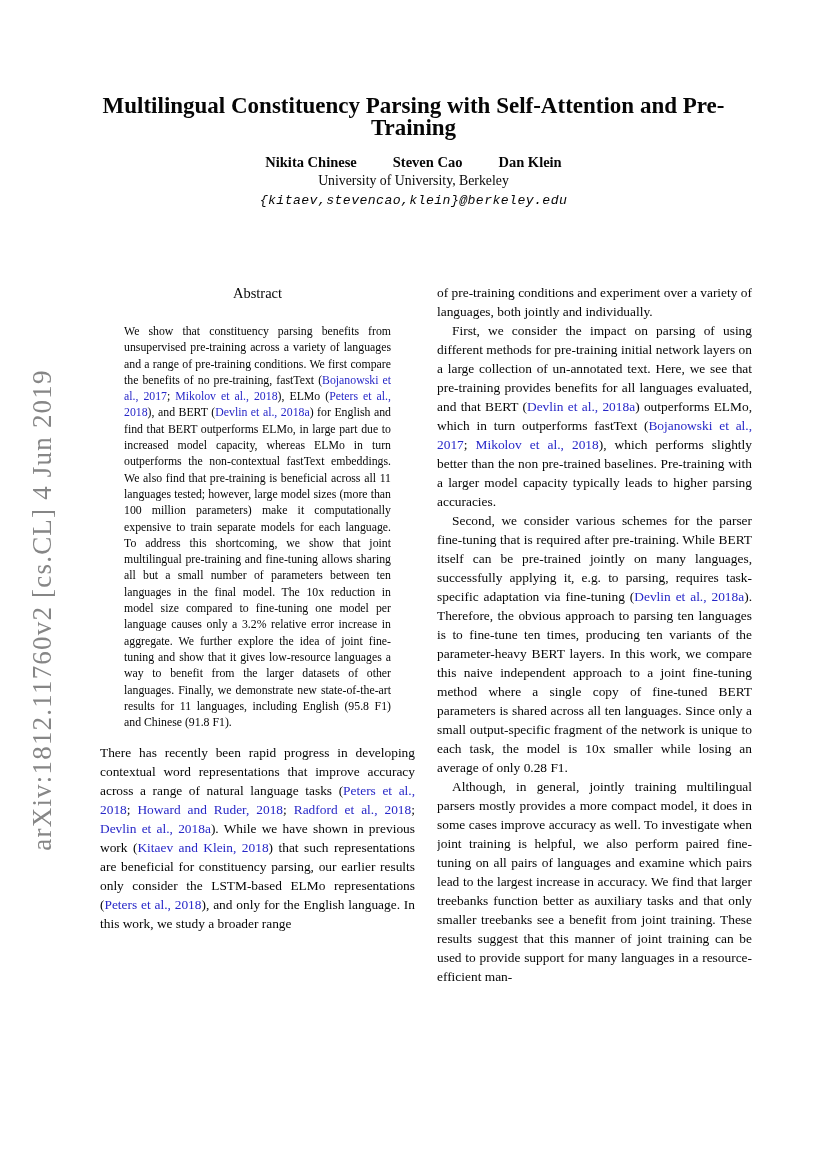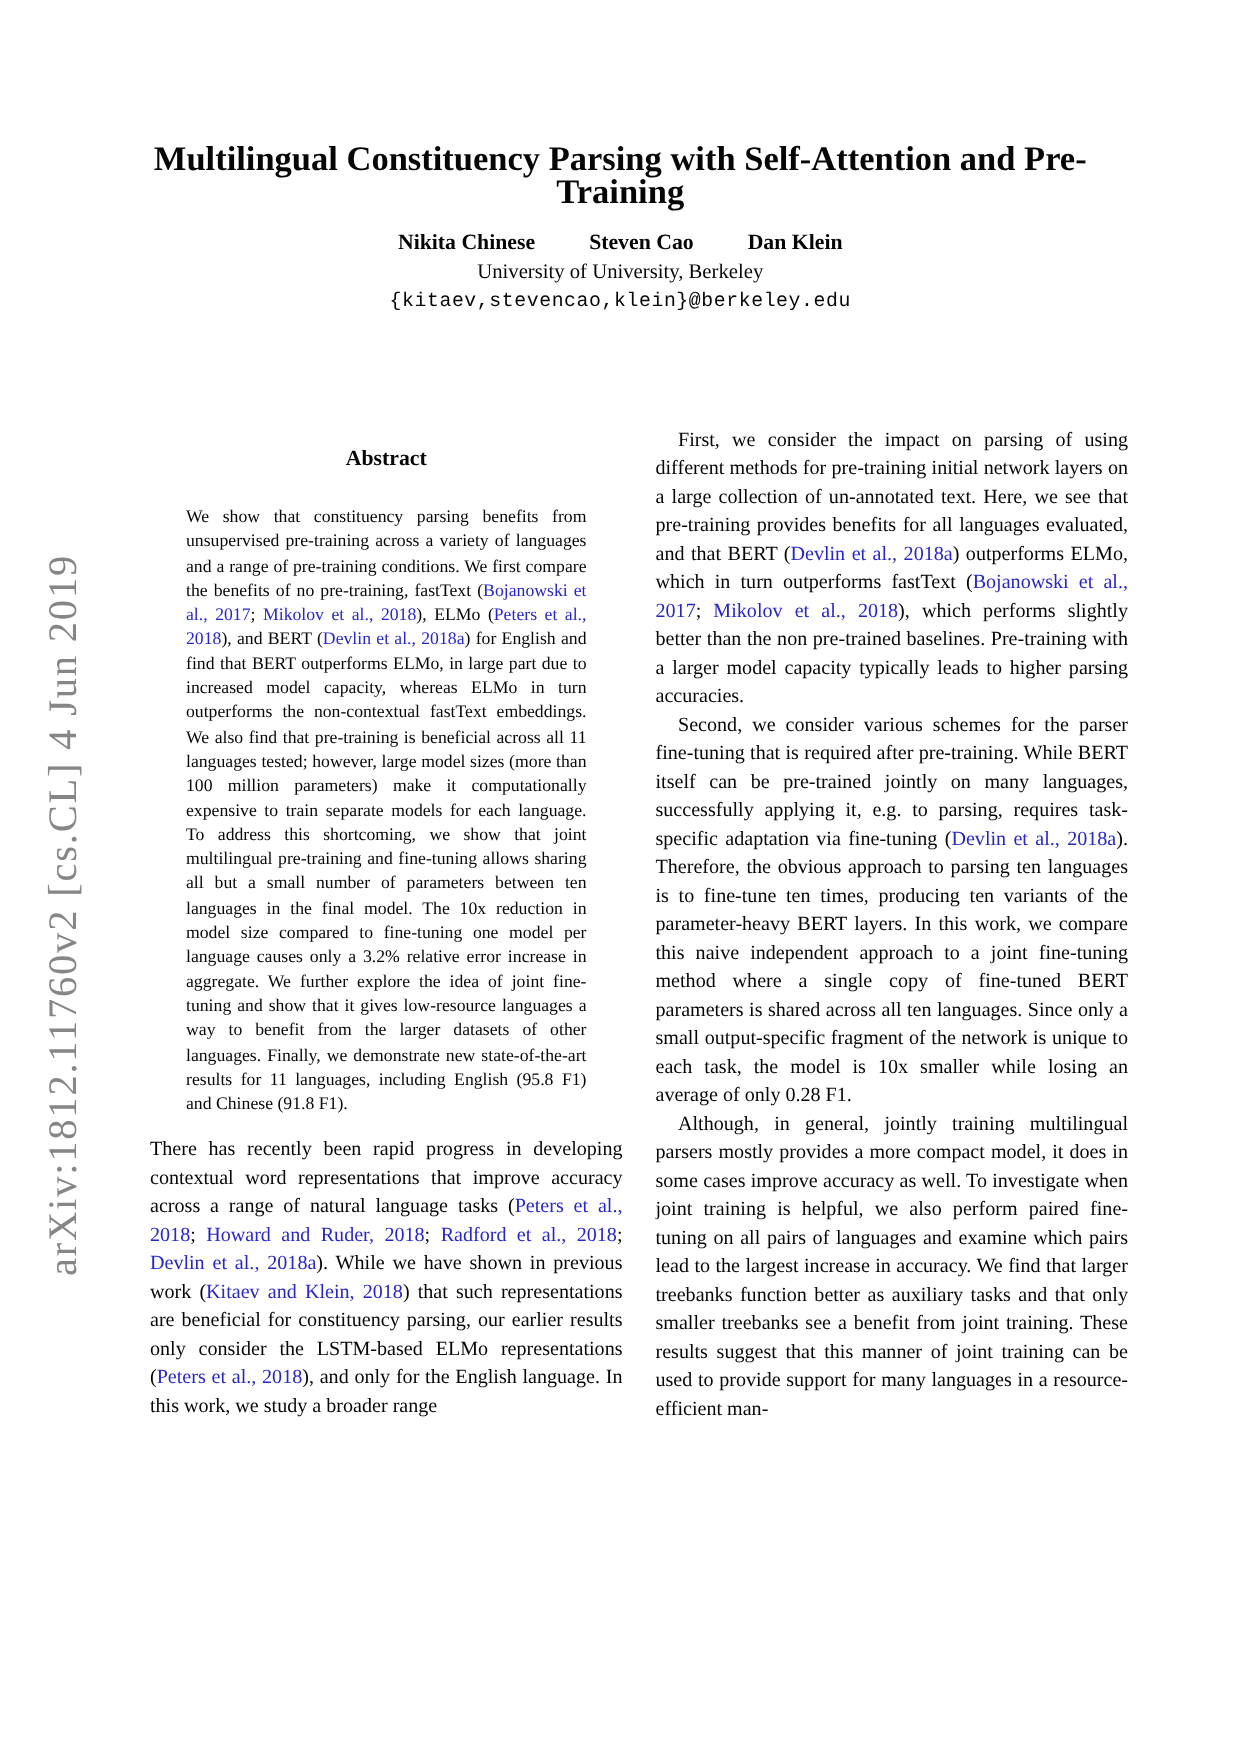--- a/index.html
+++ b/index.html
@@ -48,6 +48,7 @@
     font-family: "Liberation Mono", monospace;
     font-size: 13.2px;
     letter-spacing: 0.4px;
+    font-style: italic;
   }
   .columns {
     position: absolute;

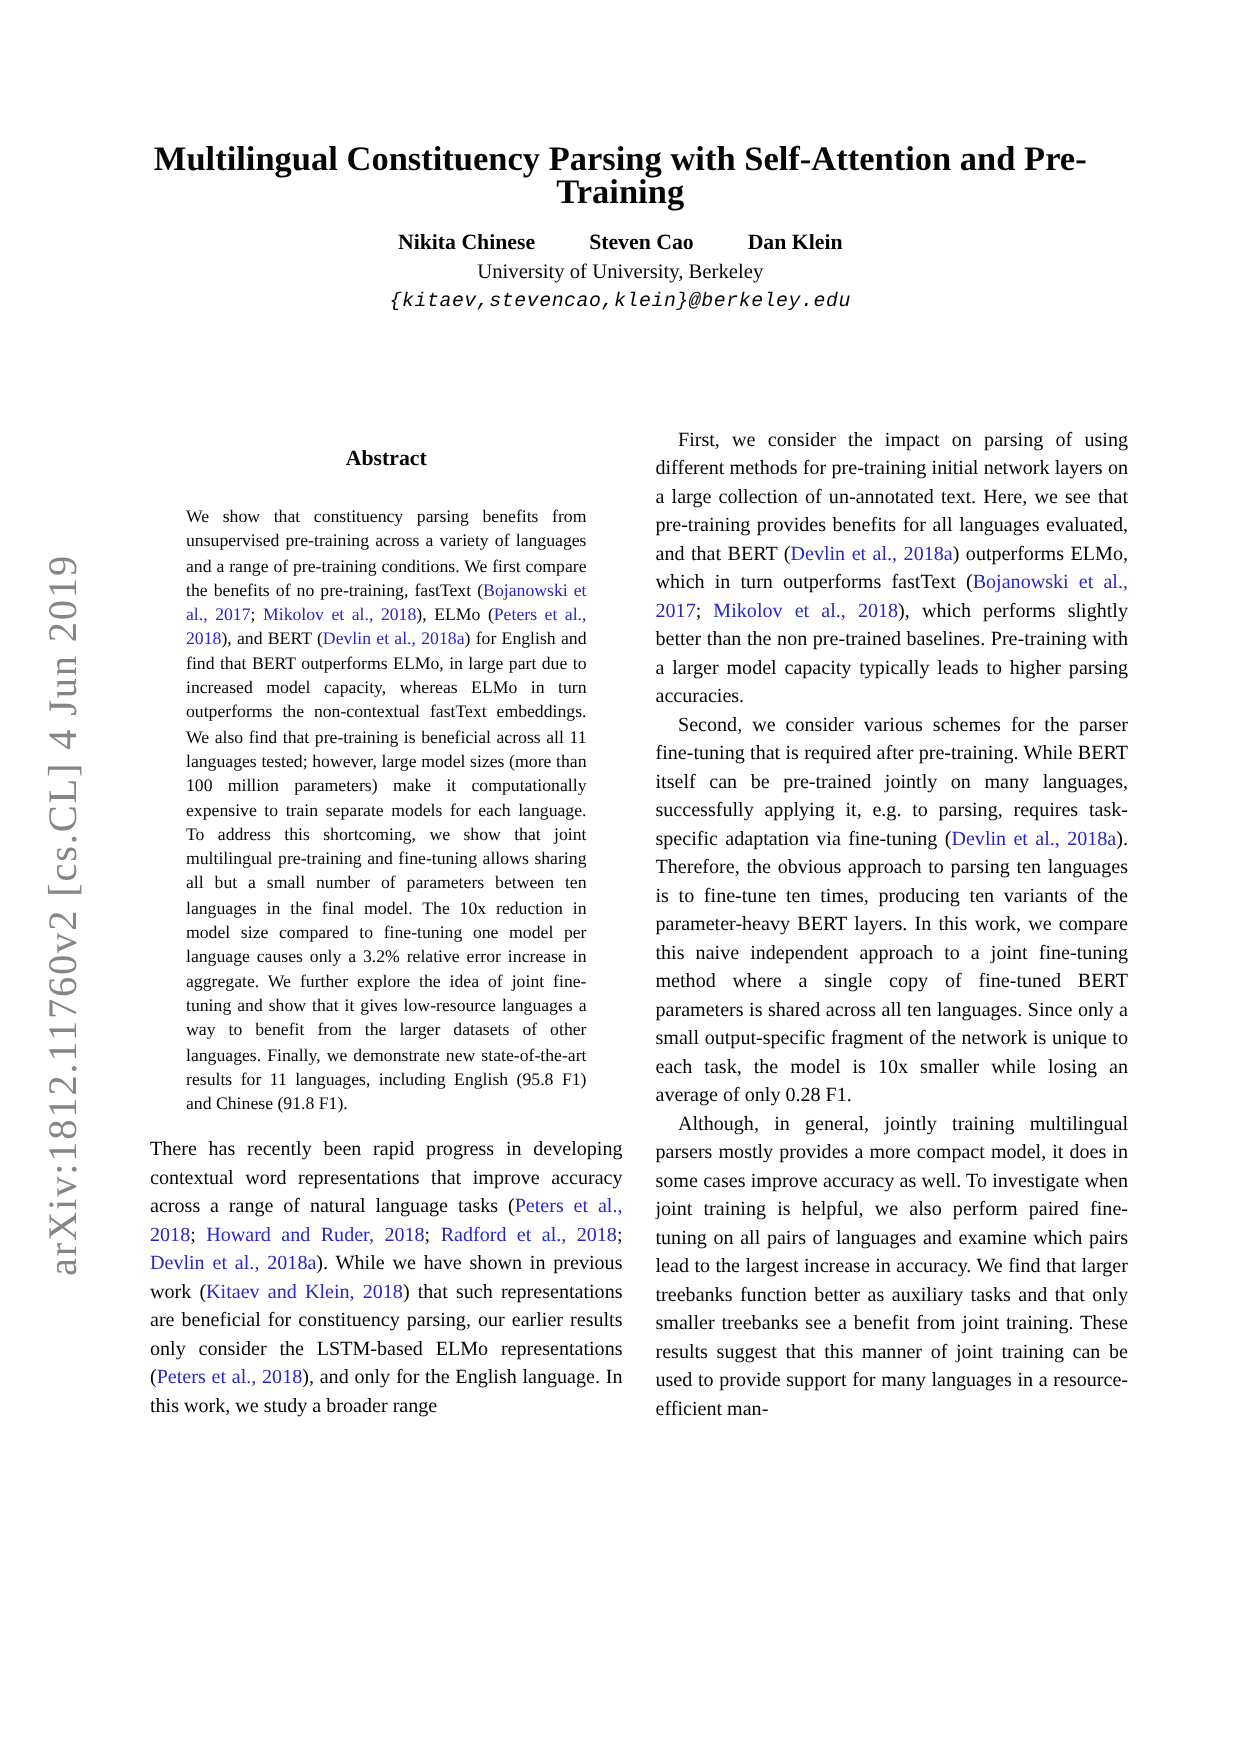--- a/index.html
+++ b/index.html
@@ -67,9 +67,9 @@
   .abstract-heading {
     text-align: center;
     font-size: 14.5px;
-    font-weight: bold;
+    font-weight: normal;
     line-height: 17px;
-    margin: 15px 0 0 0;
+    margin: 2px 0 0 0;
   }
   .abstract-body {
     margin: 21px 24px 0 24px;

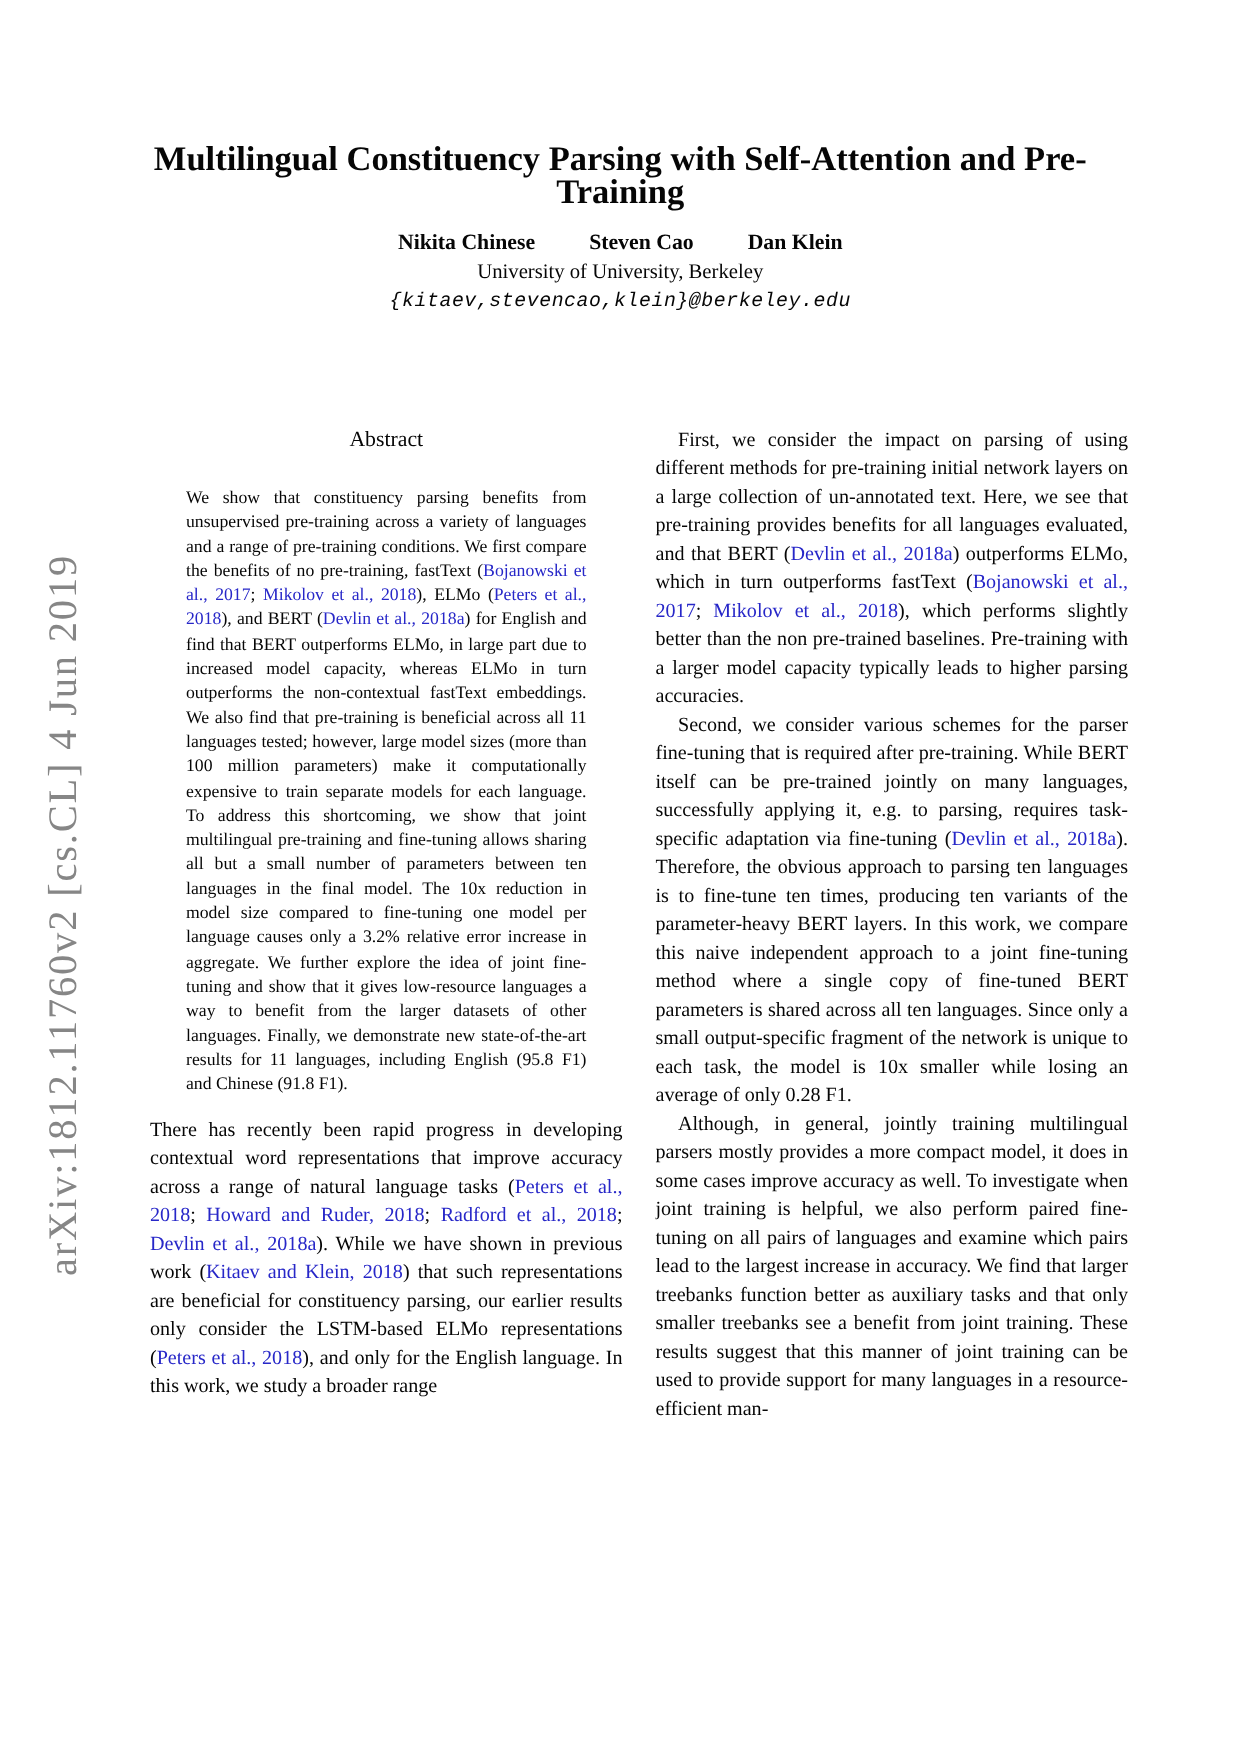--- a/index.html
+++ b/index.html
@@ -118,6 +118,7 @@
     </div>
 
     <div class="col">
+      <p class="body-par"><span>of pre-training conditions and experiment over a variety of languages, both jointly and individually.</span></p>
       <p class="body-par indent"><span>First, we consider the impact on parsing of using different methods for pre-training initial network layers on a large collection of un-annotated text.  Here, we see that pre-training provides benefits for all languages evaluated, and that BERT (</span><span class="cite-link">Devlin et al., 2018a</span><span>) outperforms ELMo, which in turn outperforms fastText (</span><span class="cite-link">Bojanowski et al., 2017</span><span>; </span><span class="cite-link">Mikolov et al., 2018</span><span>), which performs slightly better than the non pre-trained baselines. Pre-training with a larger model capacity typically leads to higher parsing accuracies.</span></p>
       <p class="body-par indent"><span>Second, we consider various schemes for the parser fine-tuning that is required after pre-training.  While BERT itself can be pre-trained jointly on many languages, successfully applying it, e.g. to parsing, requires task-specific adaptation via fine-tuning (</span><span class="cite-link">Devlin et al., 2018a</span><span>).  Therefore, the obvious approach to parsing ten languages is to fine-tune ten times, producing ten variants of the parameter-heavy BERT layers.  In this work, we compare this naive independent approach to a joint fine-tuning method where a single copy of fine-tuned BERT parameters is shared across all ten languages.  Since only a small output-specific fragment of the network is unique to each task, the model is 10x smaller while losing an average of only 0.28 F1.</span></p>
       <p class="body-par indent"><span>Although, in general, jointly training multilingual parsers mostly provides a more compact model, it does in some cases improve accuracy as well.  To investigate when joint training is helpful, we also perform paired fine-tuning on all pairs of languages and examine which pairs lead to the largest increase in accuracy.  We find that larger treebanks function better as auxiliary tasks and that only smaller treebanks see a benefit from joint training.  These results suggest that this manner of joint training can be used to provide support for many languages in a resource-efficient man-</span></p>

